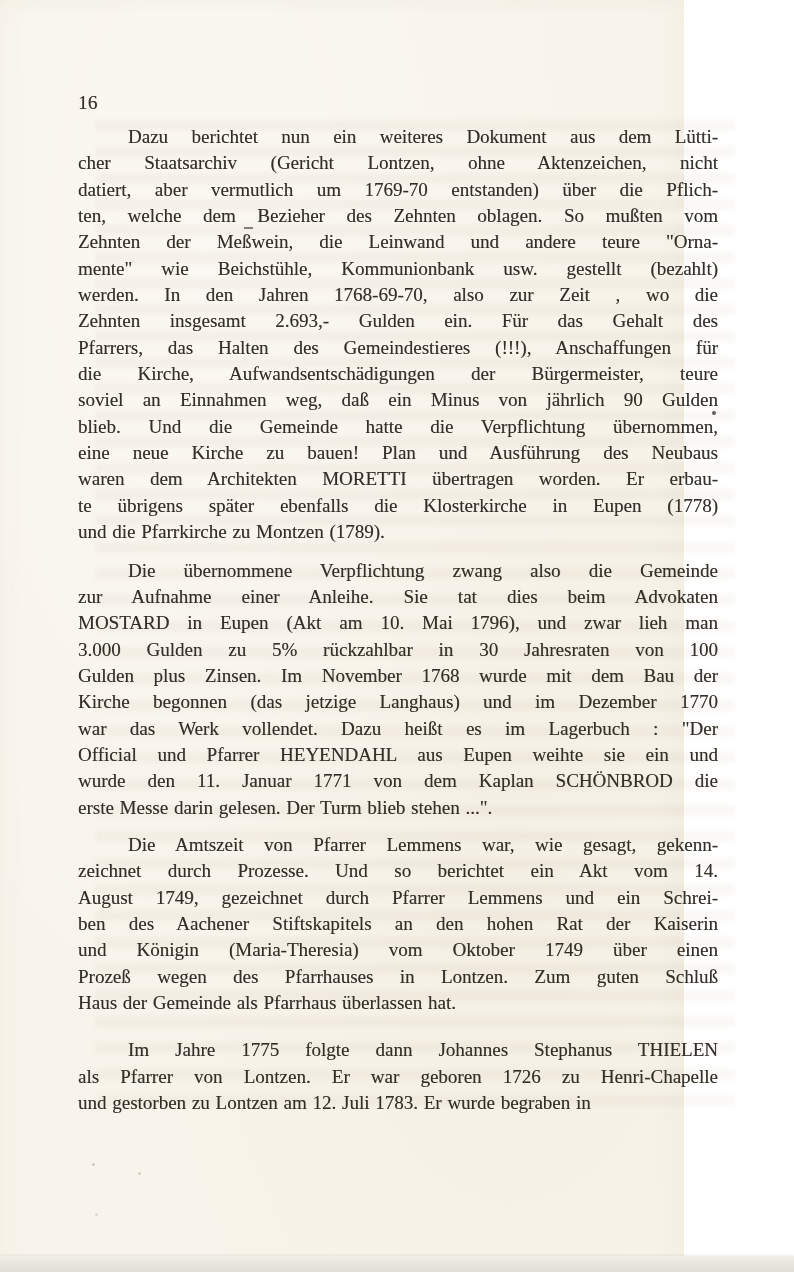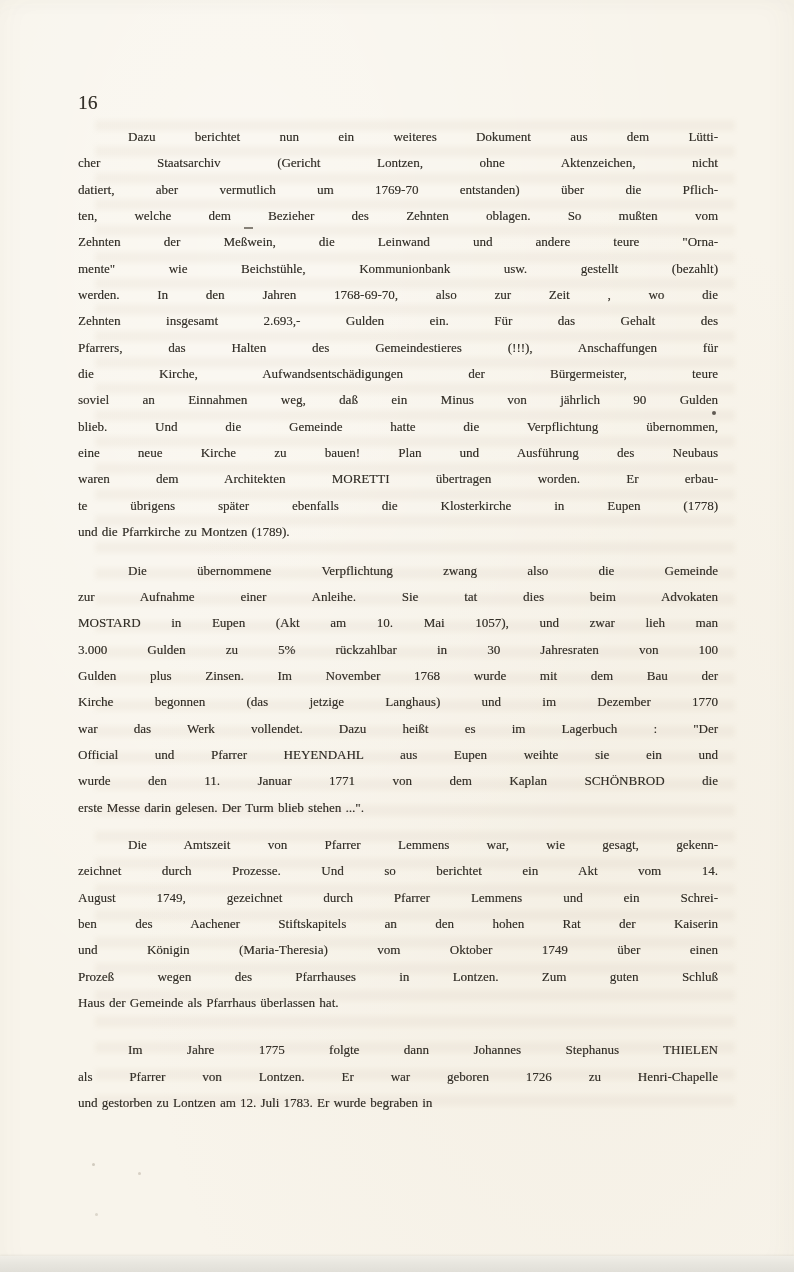--- a/index.html
+++ b/index.html
@@ -13,7 +13,7 @@
   .scan-page {
     position: absolute;
     left: 0; top: 0;
-    width: 794px;
+    width: 684px;
     height: 1272px;
     background:
       radial-gradient(ellipse at 30% 20%, rgba(255,255,255,0.35), rgba(255,255,255,0) 60%),

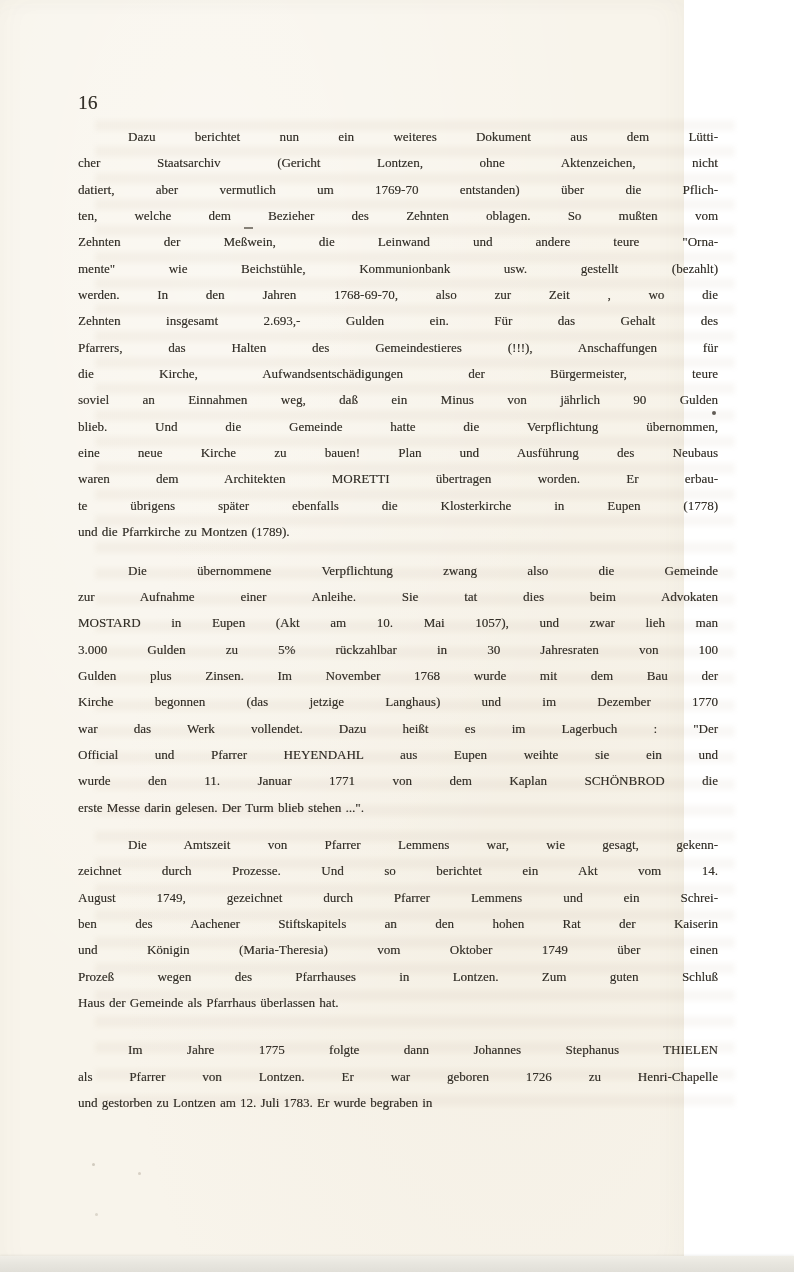--- a/index.html
+++ b/index.html
@@ -47,7 +47,7 @@
     left: 78px;
     top: 124px;
     width: 640px;
-    font-size: 13px;
+    font-size: 19px;
     line-height: 26.35px;
     color: #332f28;
     text-shadow: 0.3px 0.3px 0.5px rgba(59,55,47,0.45);

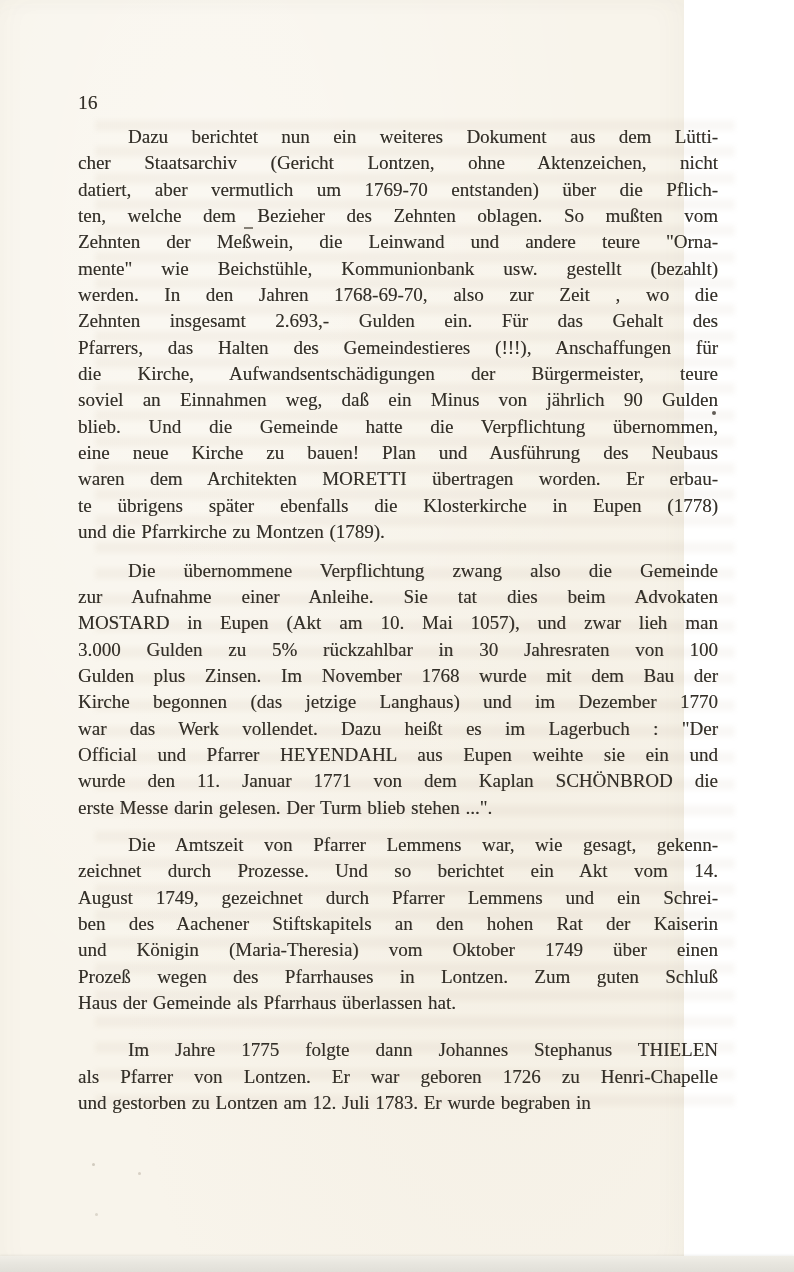--- a/index.html
+++ b/index.html
@@ -121,7 +121,7 @@
       <div class="paragraph p2">
         <div class="line first">Die übernommene Verpflichtung zwang also die Gemeinde</div>
         <div class="line">zur Aufnahme einer Anleihe. Sie tat dies beim Advokaten</div>
-        <div class="line">MOSTARD in Eupen (Akt am 10. Mai 1057), und zwar lieh man</div>
+        <div class="line">MOSTARD in Eupen (Akt am 10. Mai 1796), und zwar lieh man</div>
         <div class="line">3.000 Gulden zu 5% rückzahlbar in 30 Jahresraten von 100</div>
         <div class="line">Gulden plus Zinsen. Im November 1768 wurde mit dem Bau der</div>
         <div class="line">Kirche begonnen (das jetzige Langhaus) und im Dezember 1770</div>

